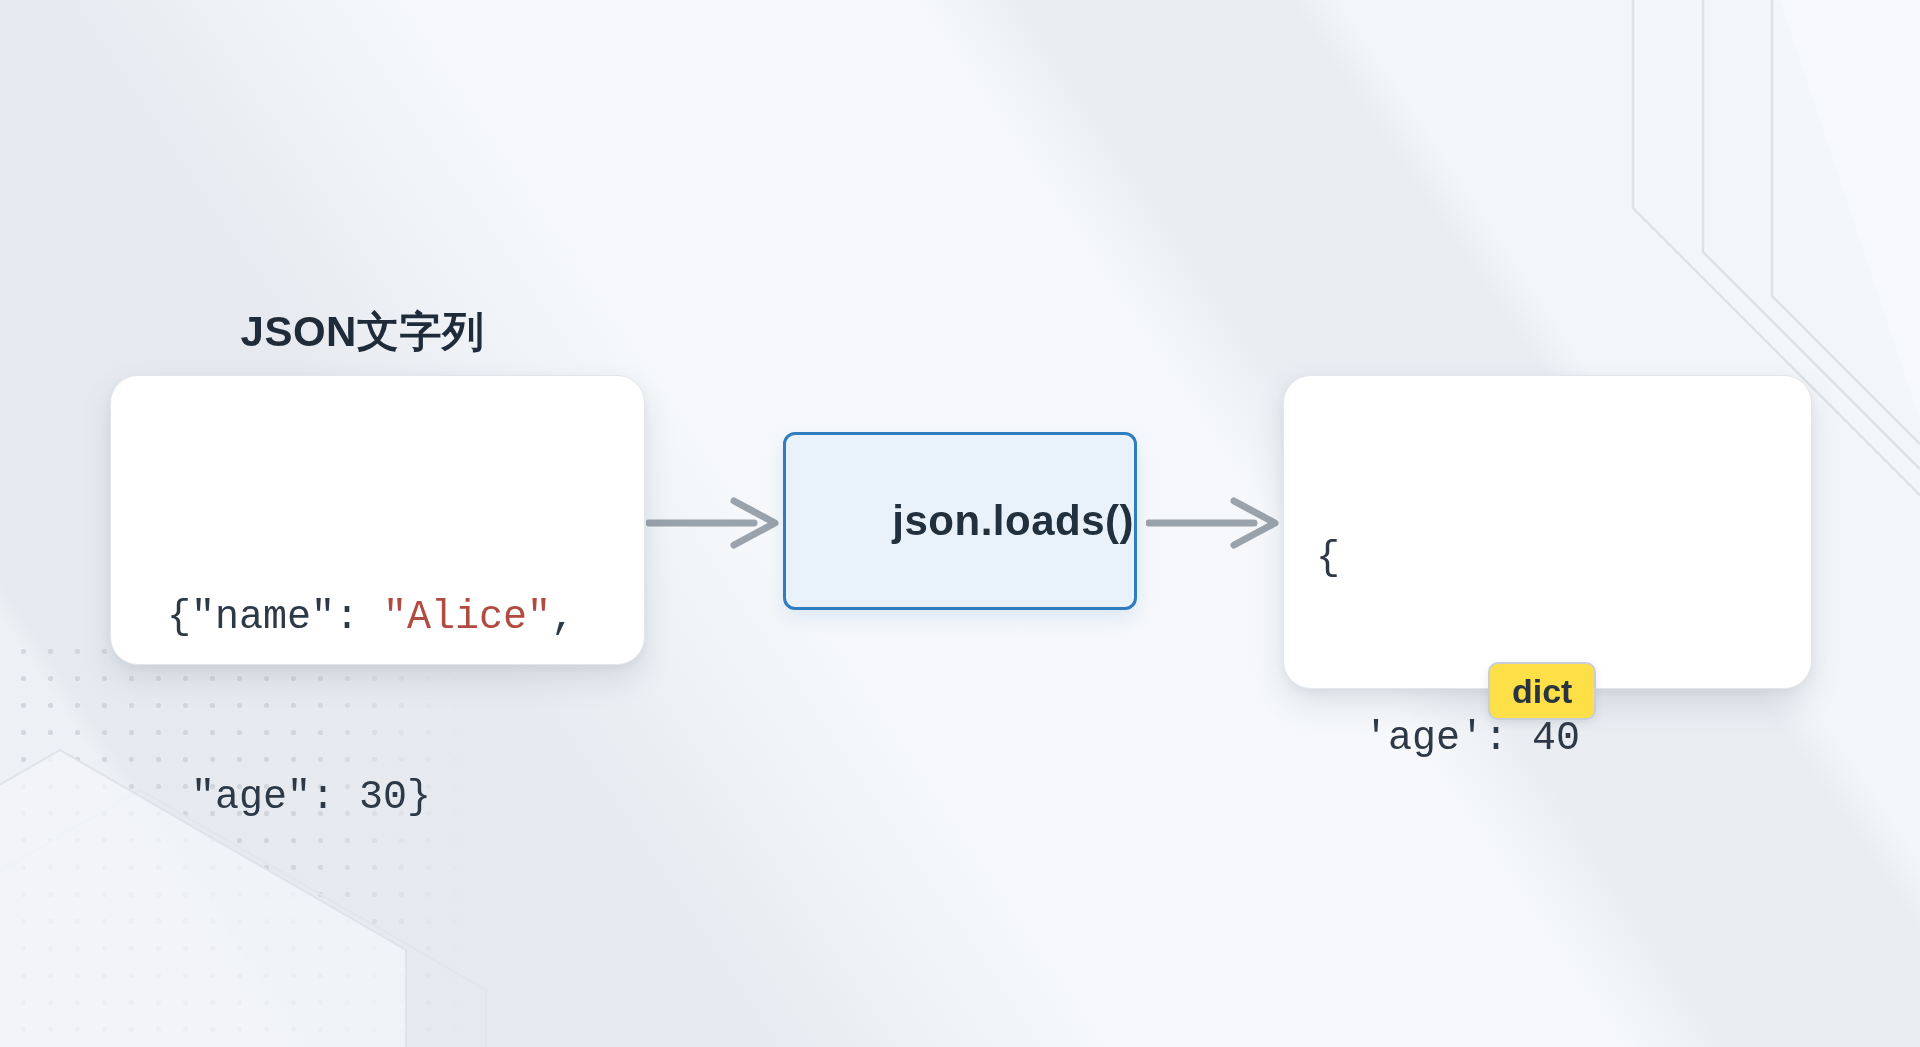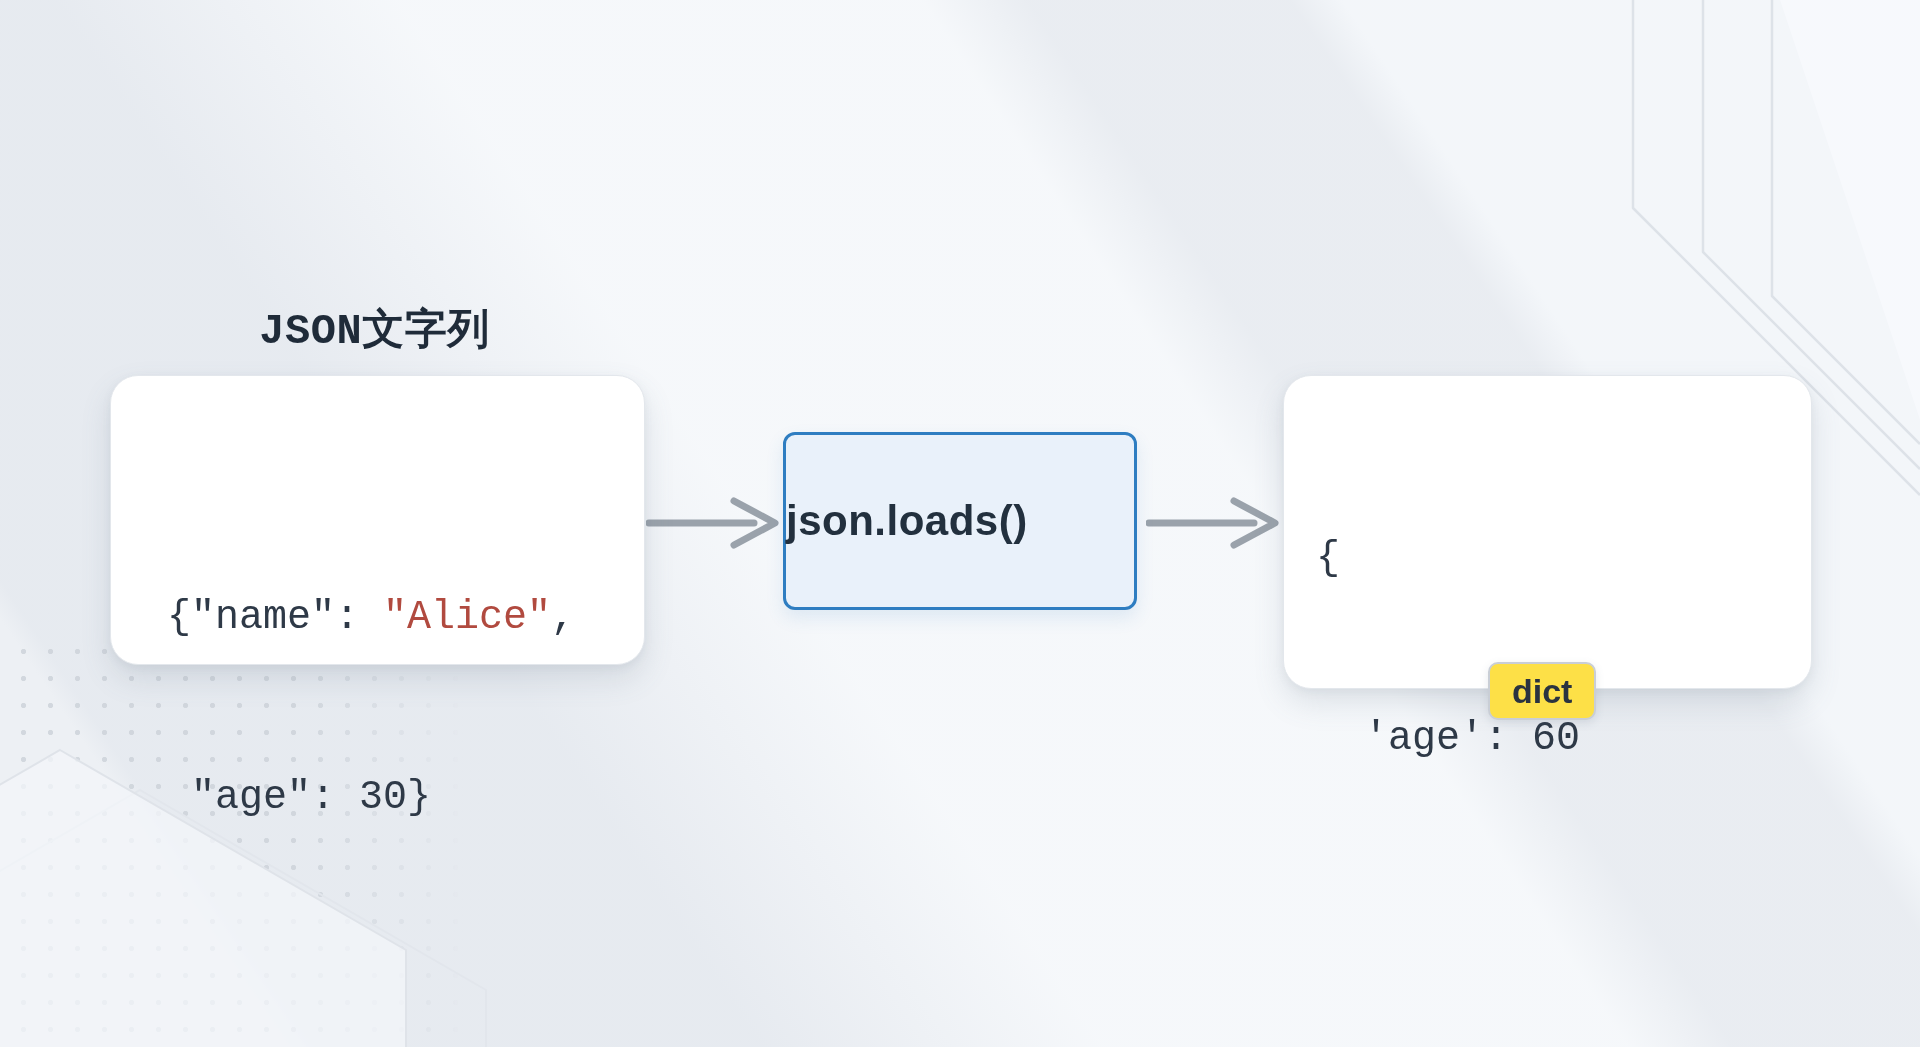--- a/index.html
+++ b/index.html
@@ -63,7 +63,7 @@
     color: #1f2b39;
     letter-spacing: 0.5px;
   }
-  .title-left  { left: 108px;  width: 533px; font-family: Liberation Mono, monospace; }
+  .title-left  { left: 96px;  width: 533px; }
   .title-right { left: 1283px; width: 527px; }
 
   .code {

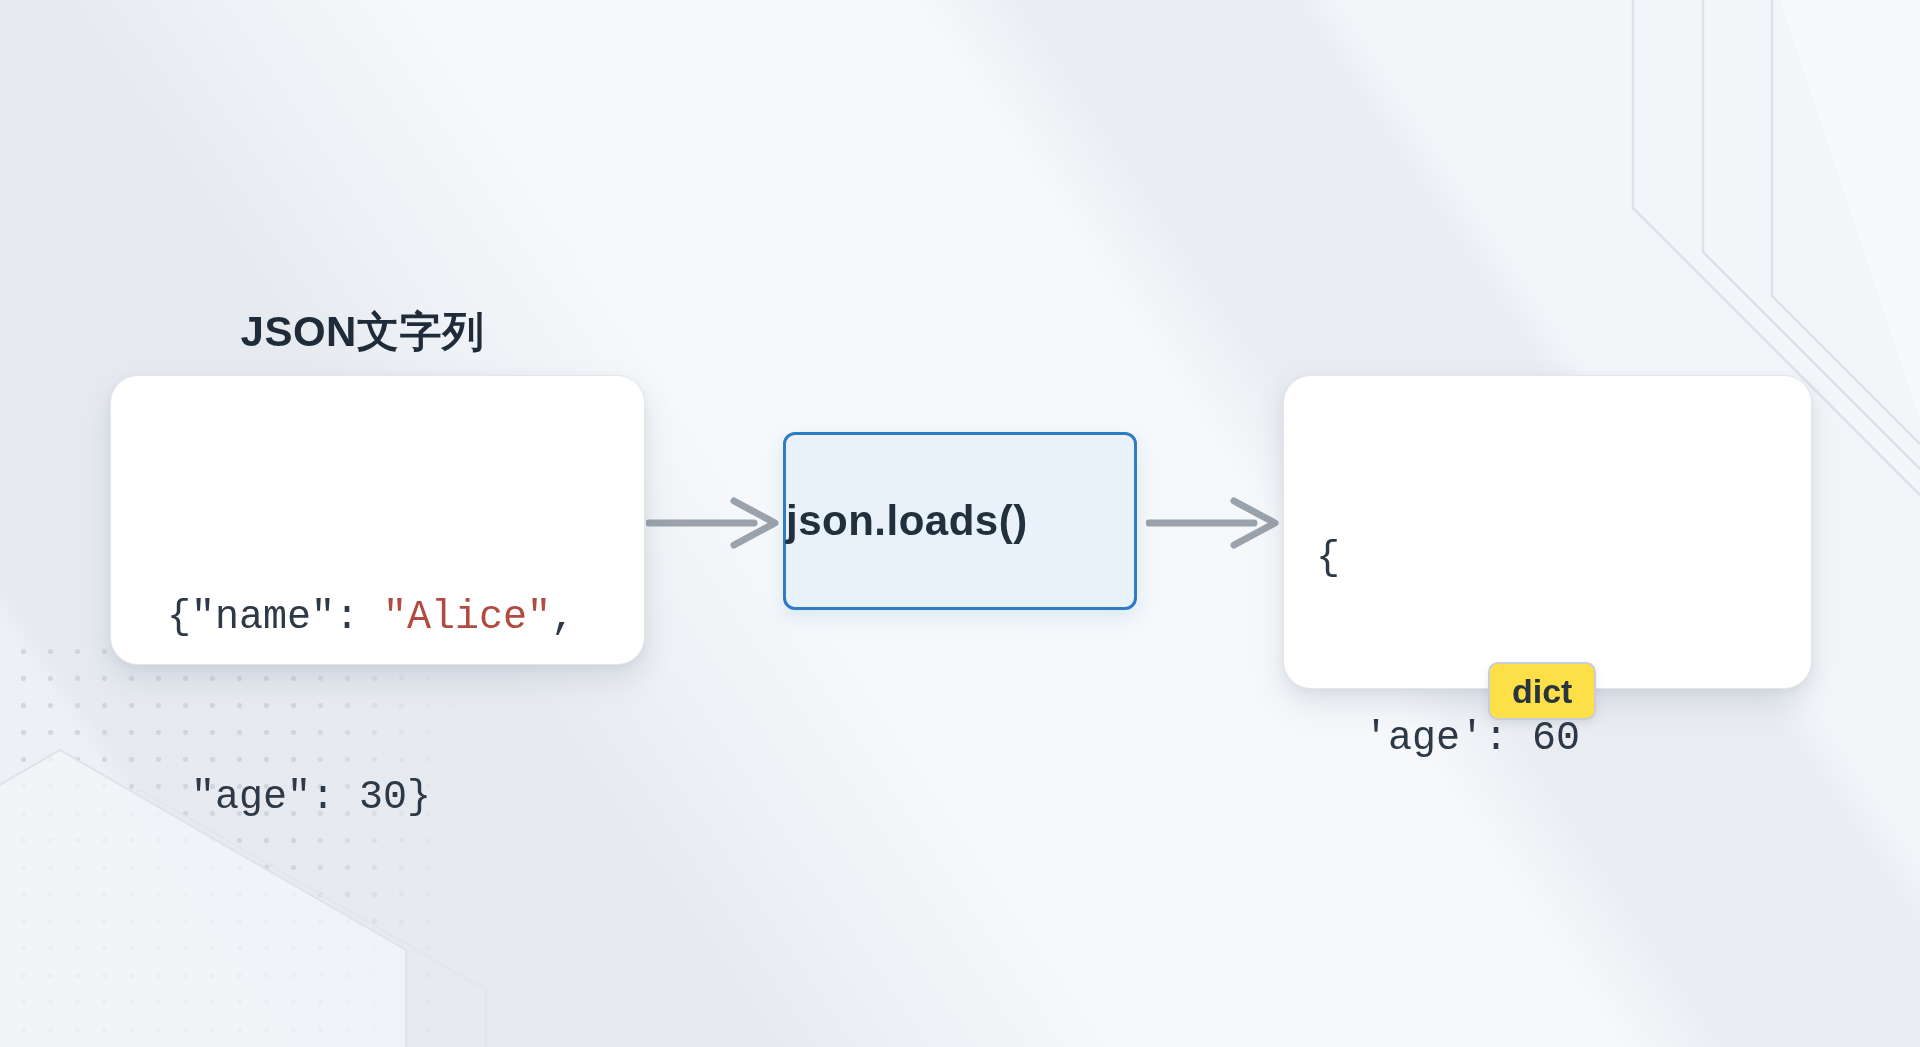--- a/index.html
+++ b/index.html
@@ -87,7 +87,7 @@
     border: 3px solid #2e7dc1;
     border-radius: 12px;
     box-shadow: 0 8px 18px rgba(46,125,193,0.12);
-    display: flex; align-items: center; justify-content: flex-start;
+    display: flex; align-items: center; justify-content: flex-end;
   }
   .transform-box .label {
     font-size: 42px; font-weight: 700; color: #22303e;

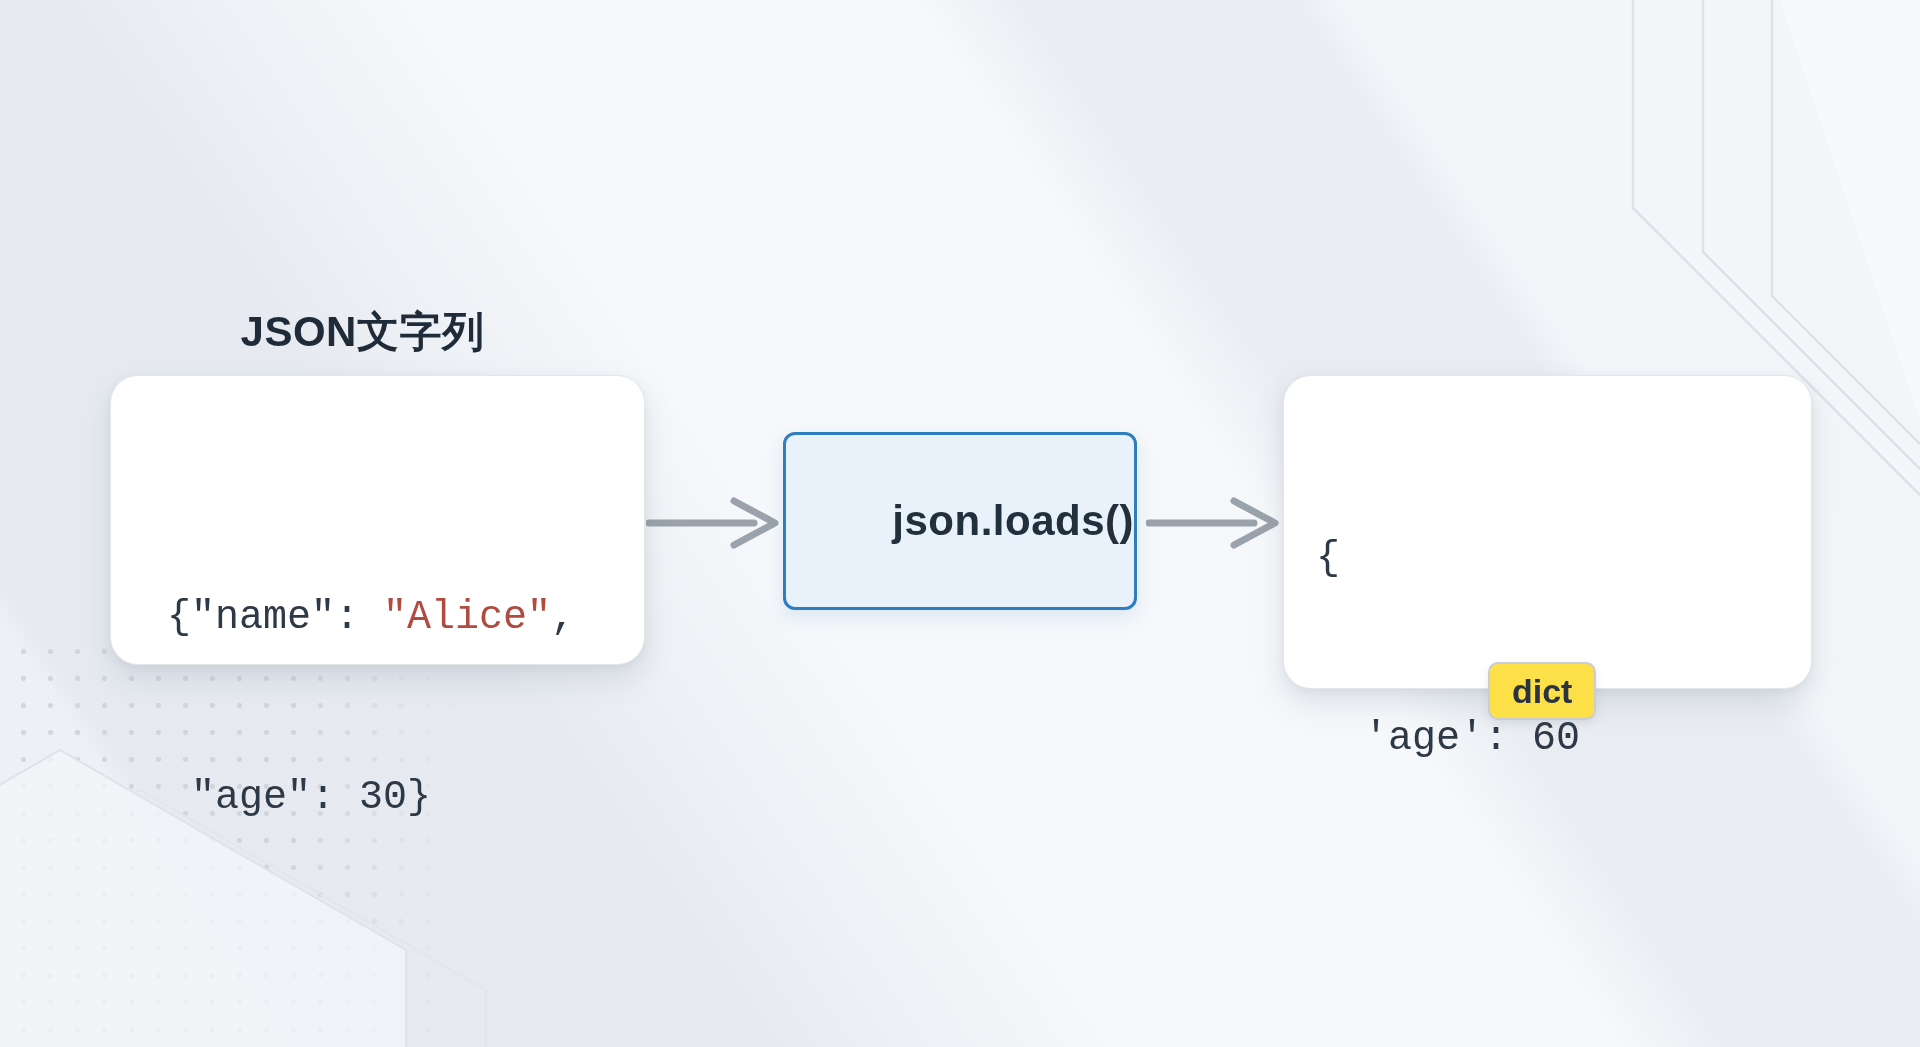--- a/index.html
+++ b/index.html
@@ -167,7 +167,7 @@
   <div class="card card-right">
     <div class="code code-right">
       <div><span>{</span></div>
-      <div><span>  'age': 60</span></div>
+      <div><span>  'age': 40</span></div>
       
     </div>
   </div>

